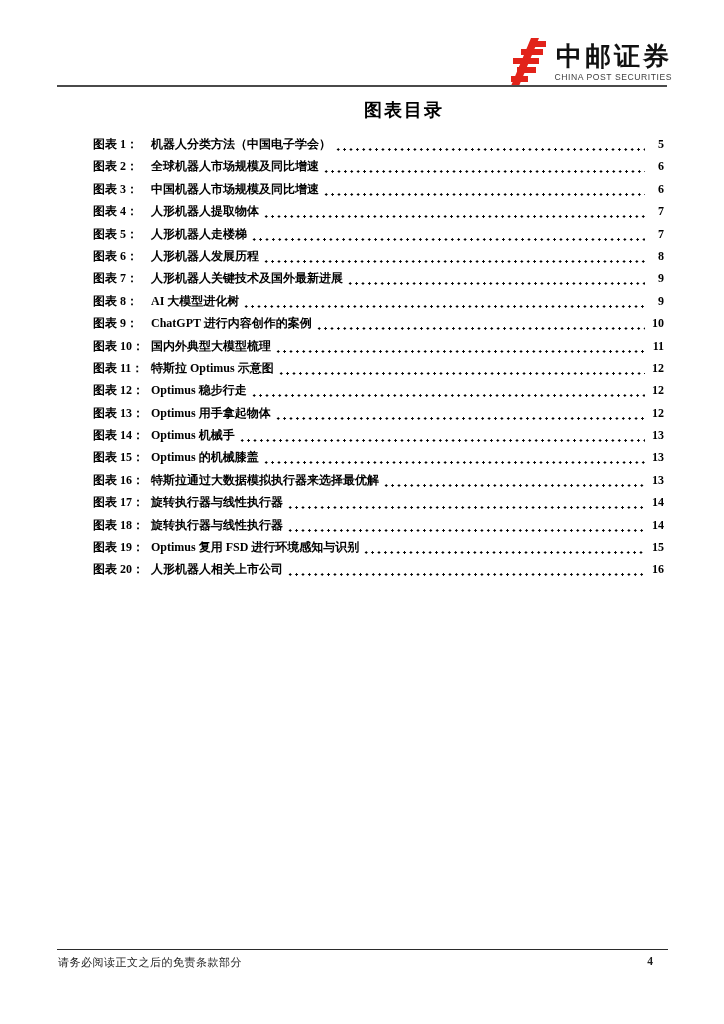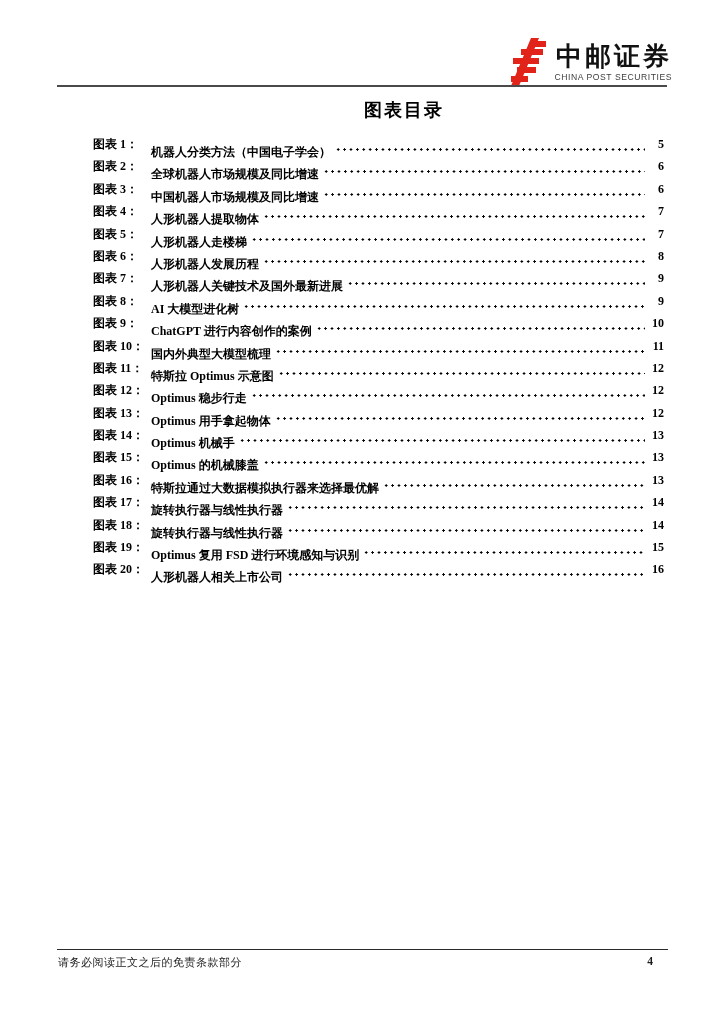--- a/index.html
+++ b/index.html
@@ -50,7 +50,7 @@
     cursor:pointer; white-space:nowrap;padding-left:8px;
   }
   .toc-lbl{flex:0 0 58px;}
-  .toc-ttl{flex:0 0 auto;margin-top:8px;}
+  .toc-ttl{flex:0 0 auto;}
   .toc-dots{
     flex:1 1 auto; margin:0 3px 0 4px; min-width:10px;
     background-image:radial-gradient(circle, #000 1px, transparent 1.25px);

